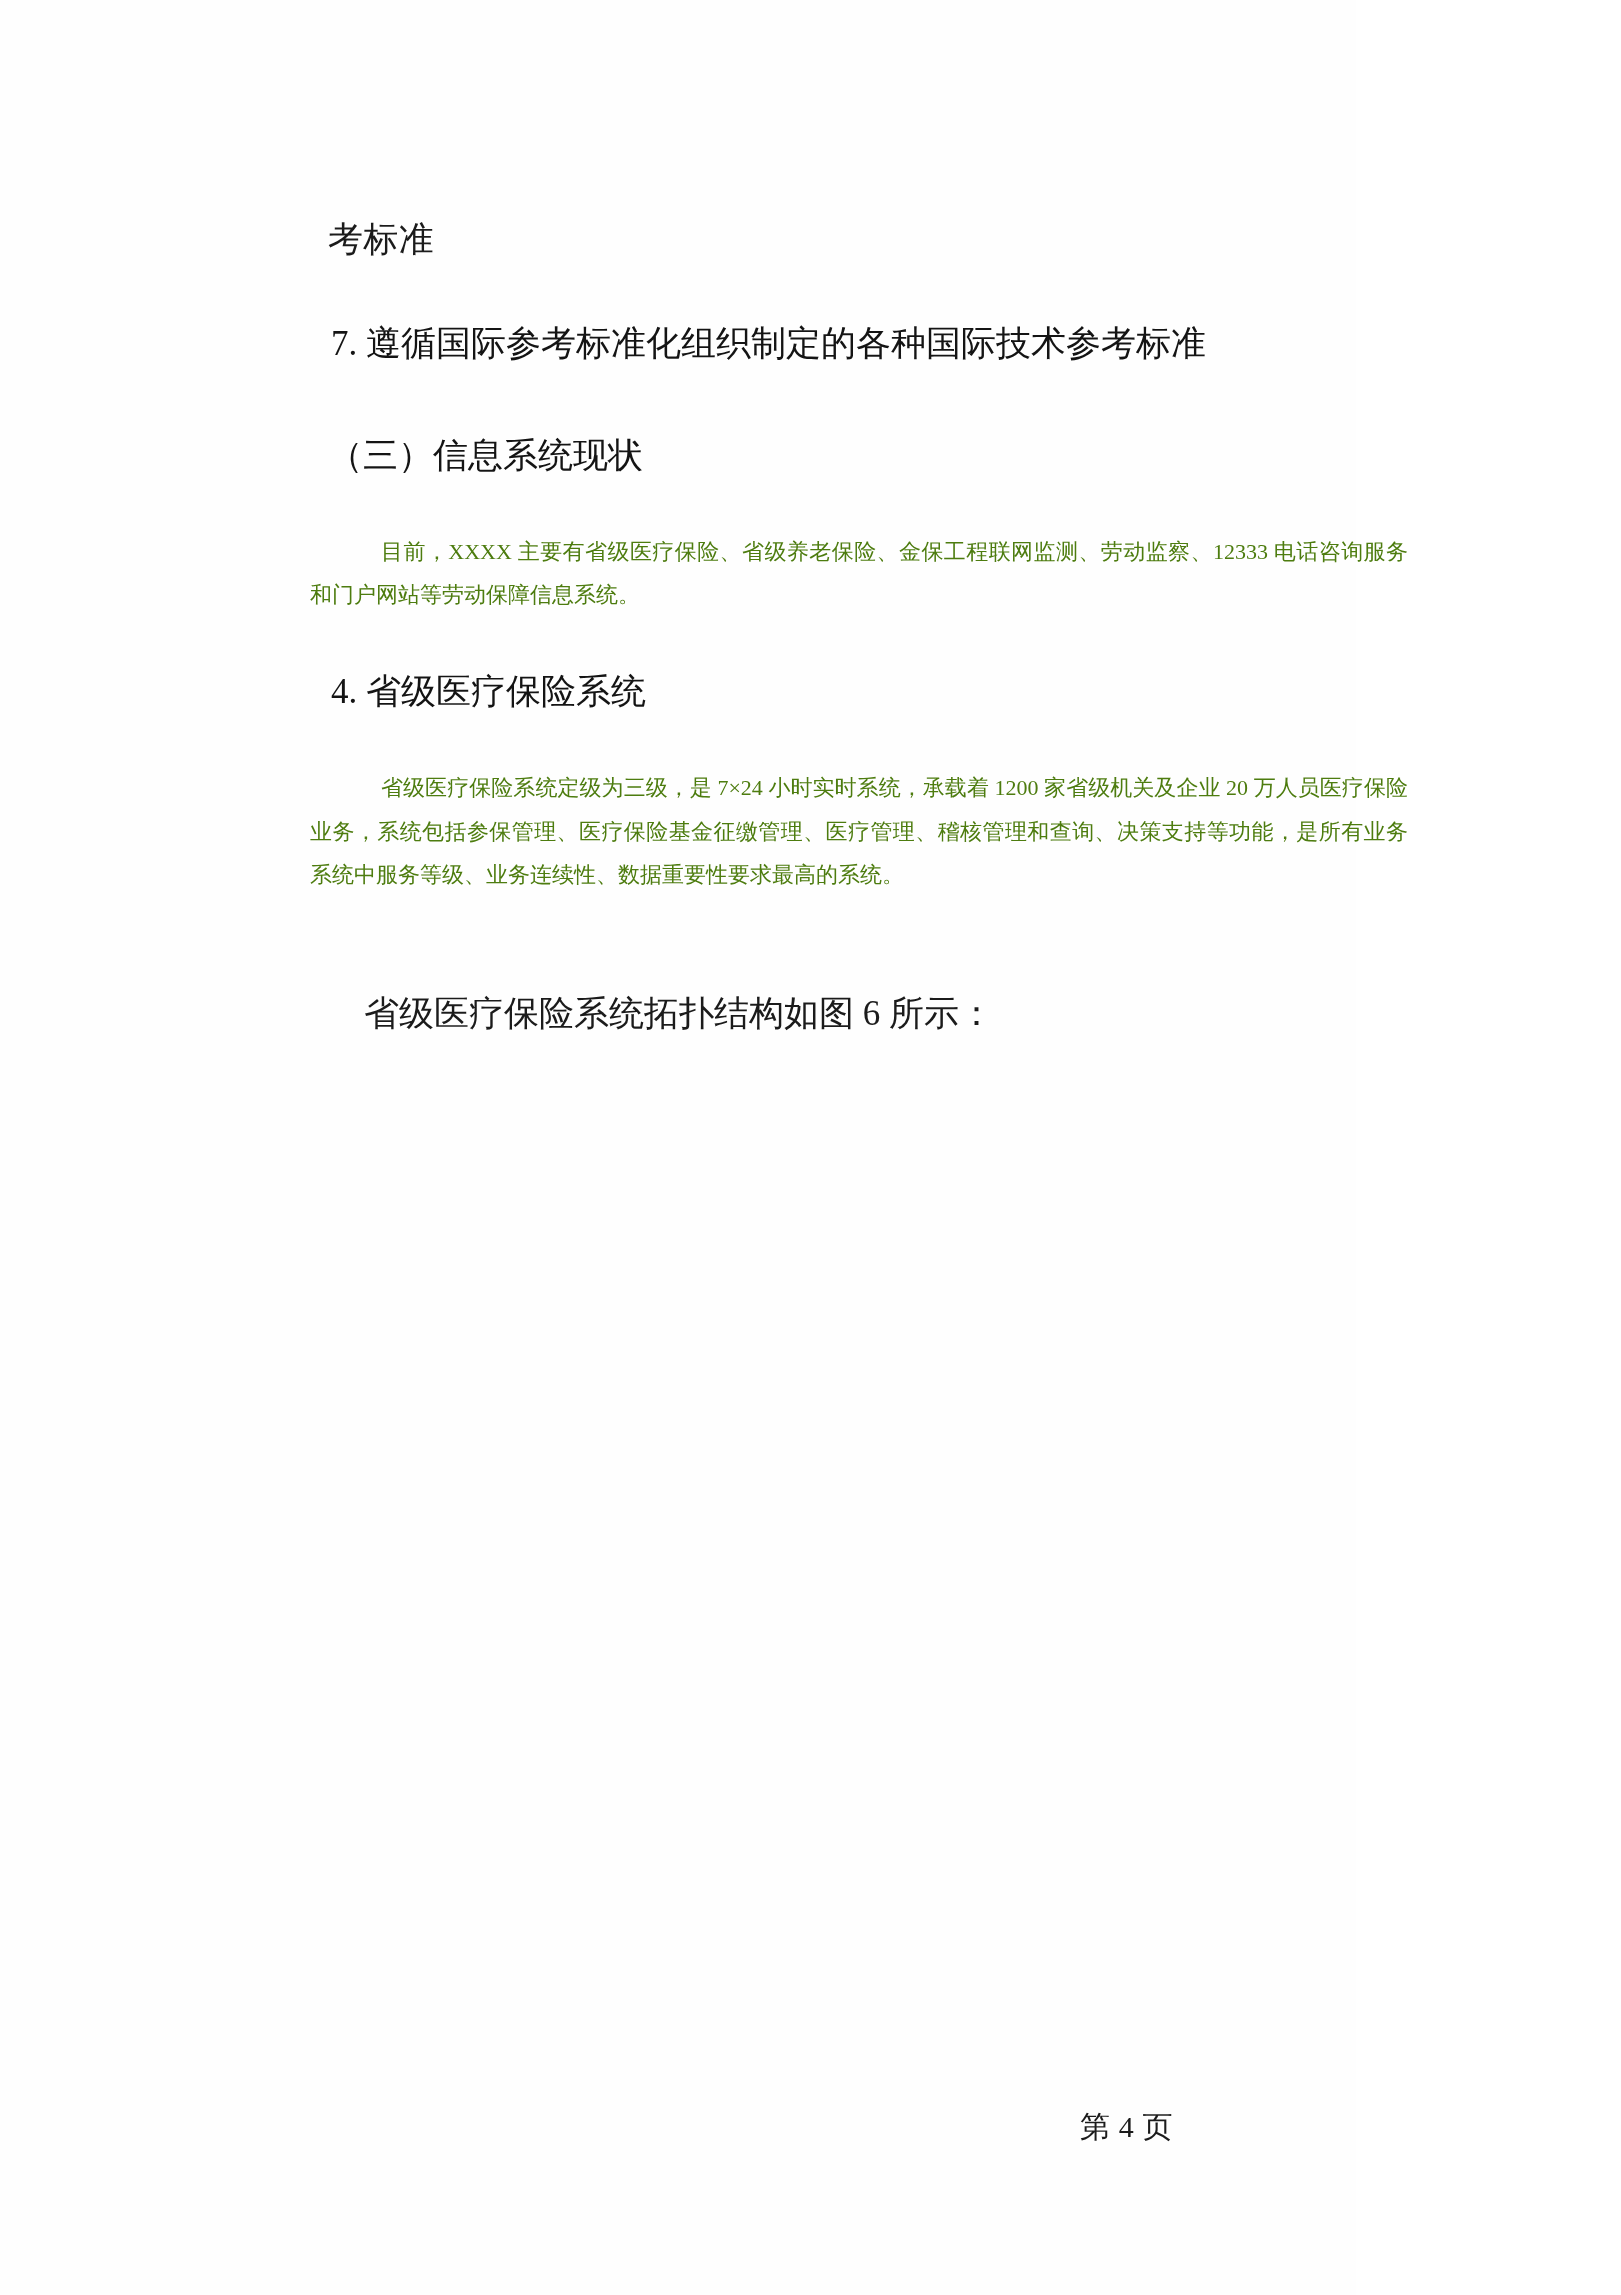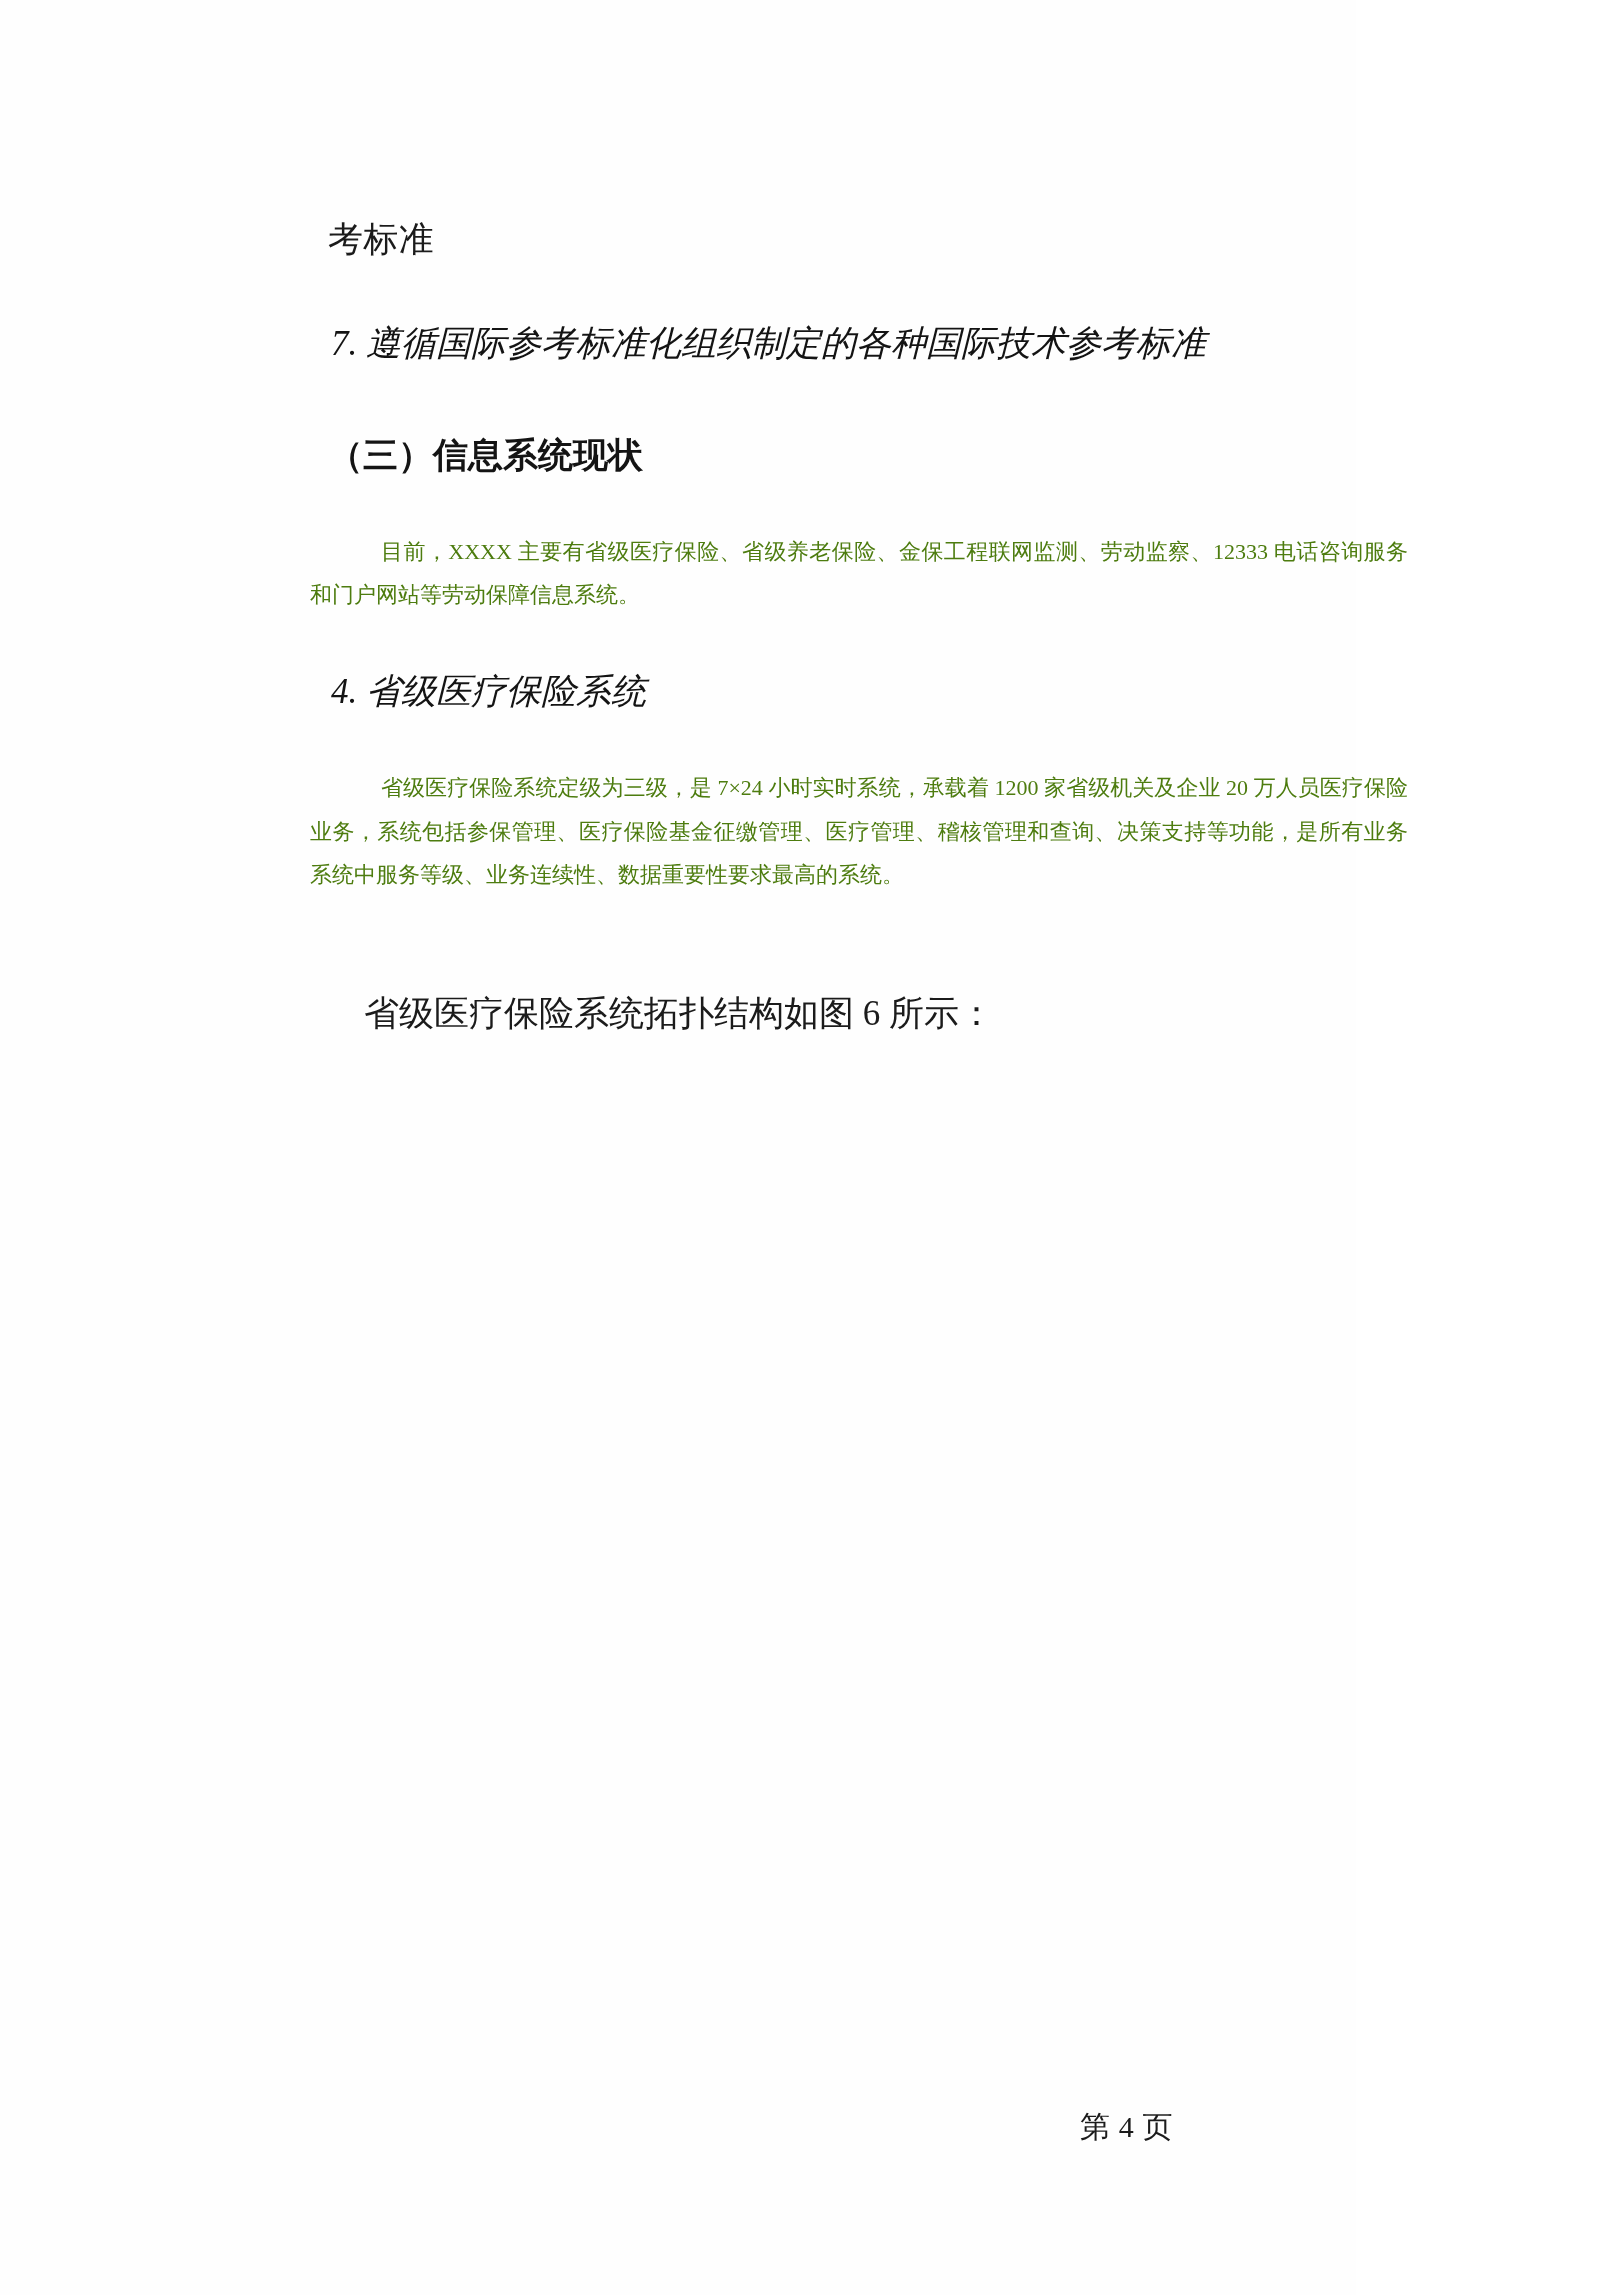--- a/index.html
+++ b/index.html
@@ -65,7 +65,6 @@
     color: #141414;
     margin: 0;
     padding-left: 38px;
-    font-style: italic;
   }
   .gap-sm { height: 23px; }
   .gap-md { height: 42px; }

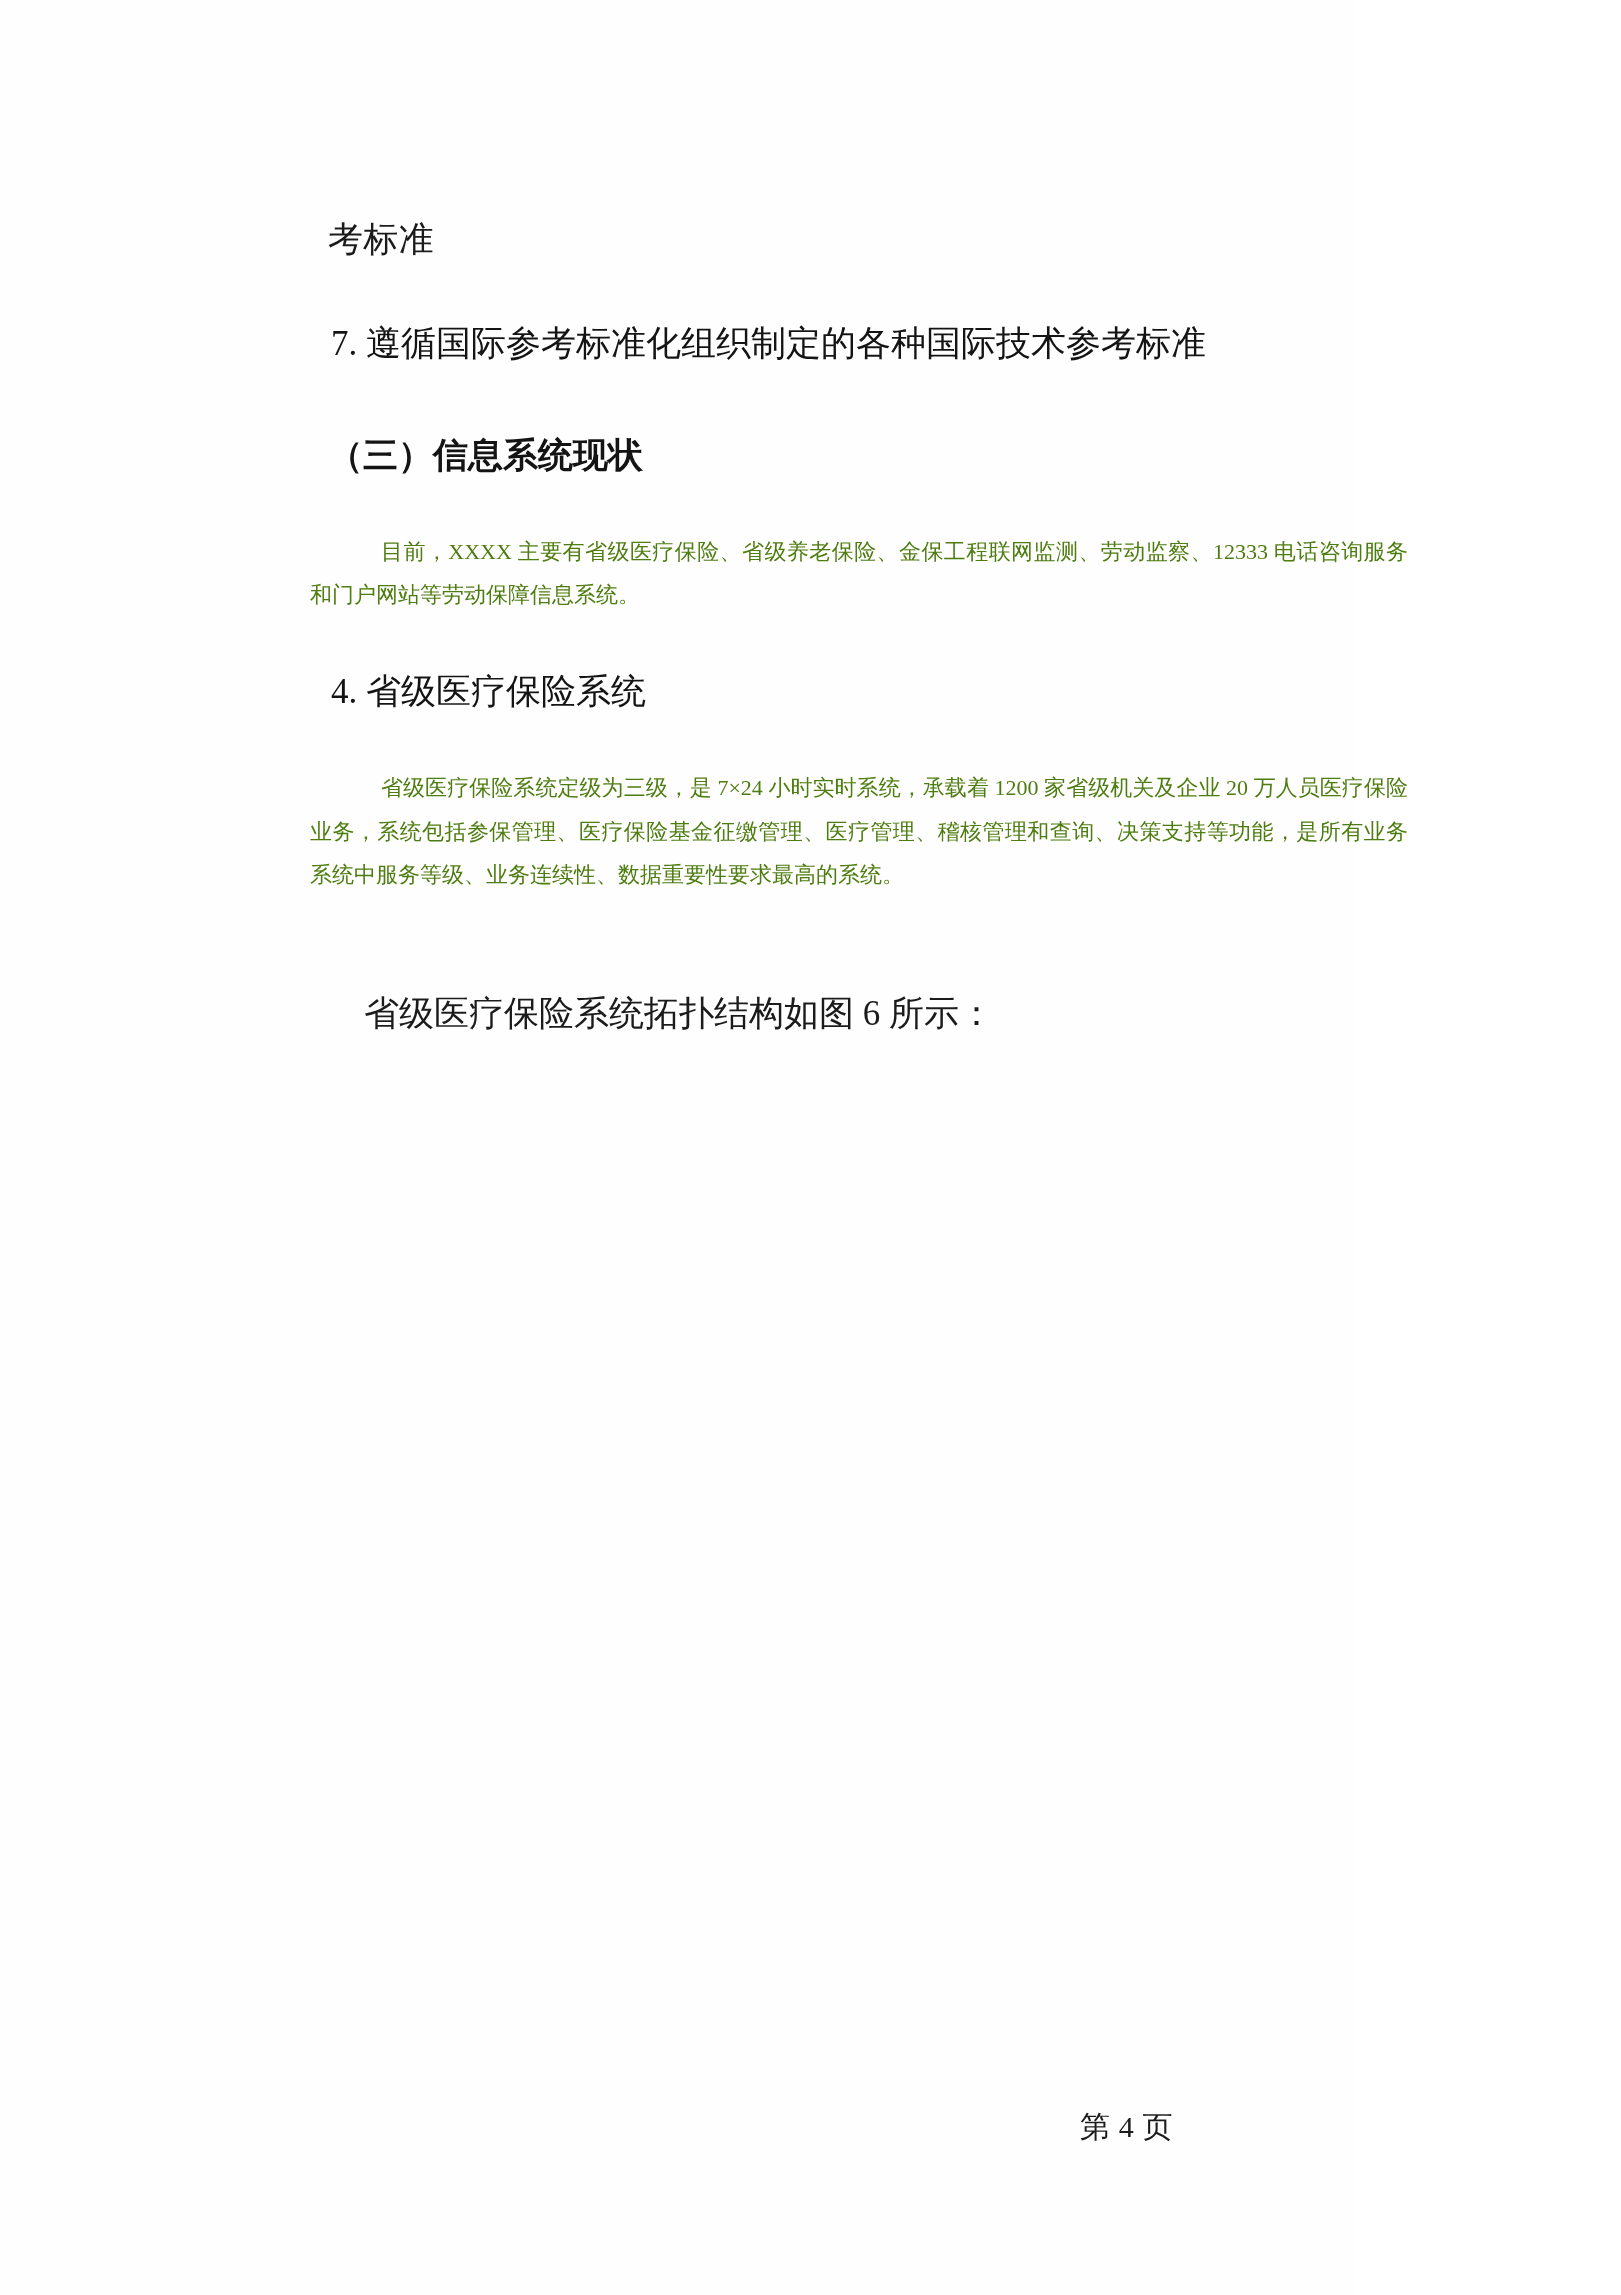--- a/index.html
+++ b/index.html
@@ -57,7 +57,7 @@
     color: #141414;
     margin: 0;
     padding-left: 35px;
-    font-weight: 700;
+    font-weight: 400;
   }
   .heading-sub {
     font-size: 35px;

